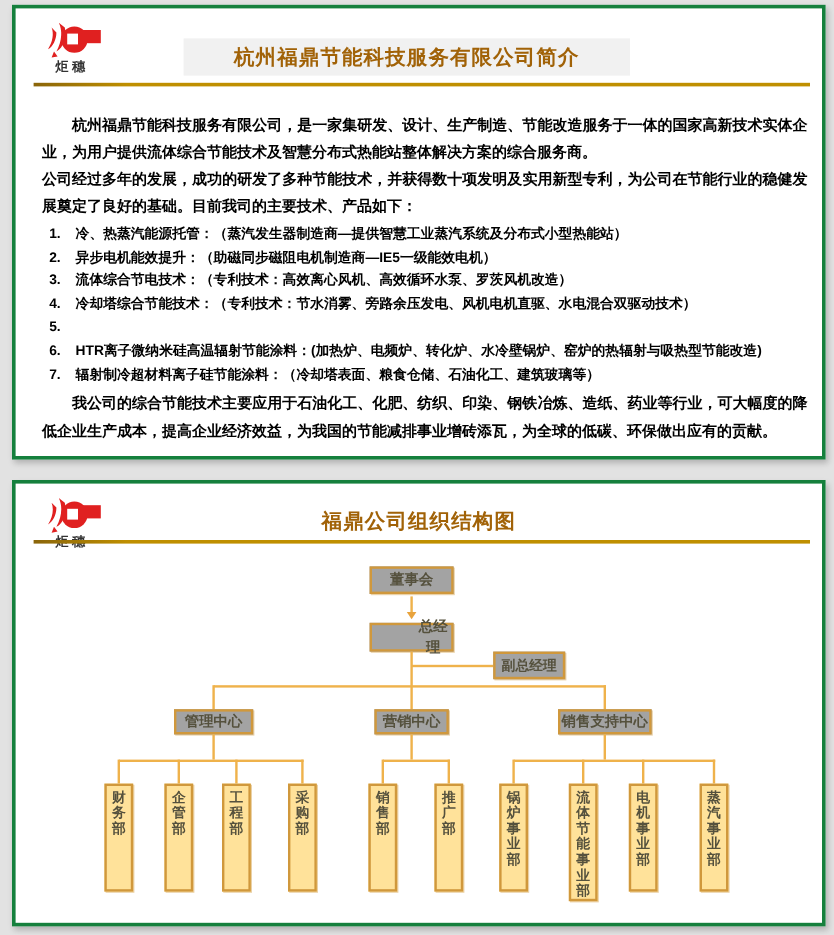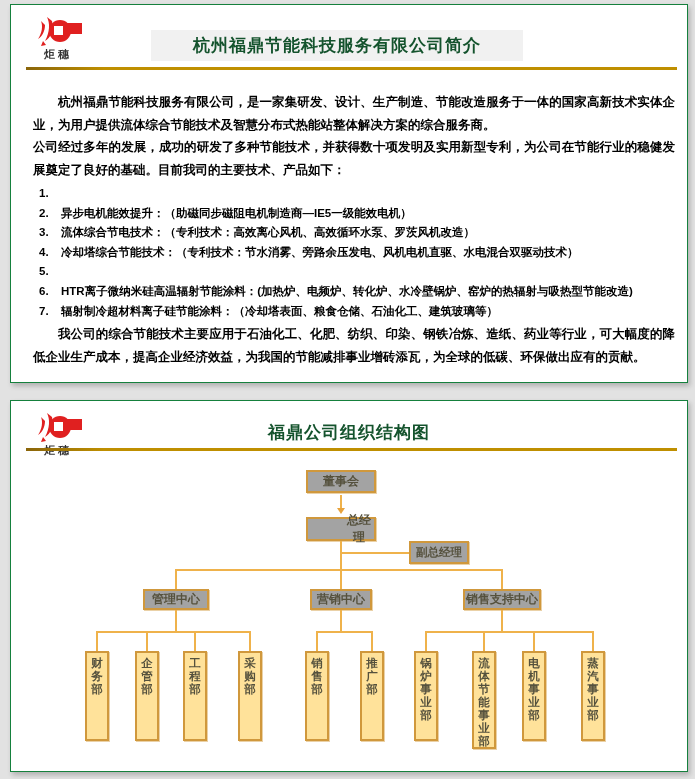--- a/index.html
+++ b/index.html
@@ -11,7 +11,7 @@
   }
   .page {
     position:absolute; left:10px; width:678px; background:#ffffff;
-    border:1px solid #15803d; box-shadow:2px 3px 5px rgba(0,0,0,.22);
+    border:3px solid #15803d; box-shadow:2px 3px 5px rgba(0,0,0,.22);
   }
   #page1 { top:4px; height:379px; }
   #page2 { top:400px; height:372px; }

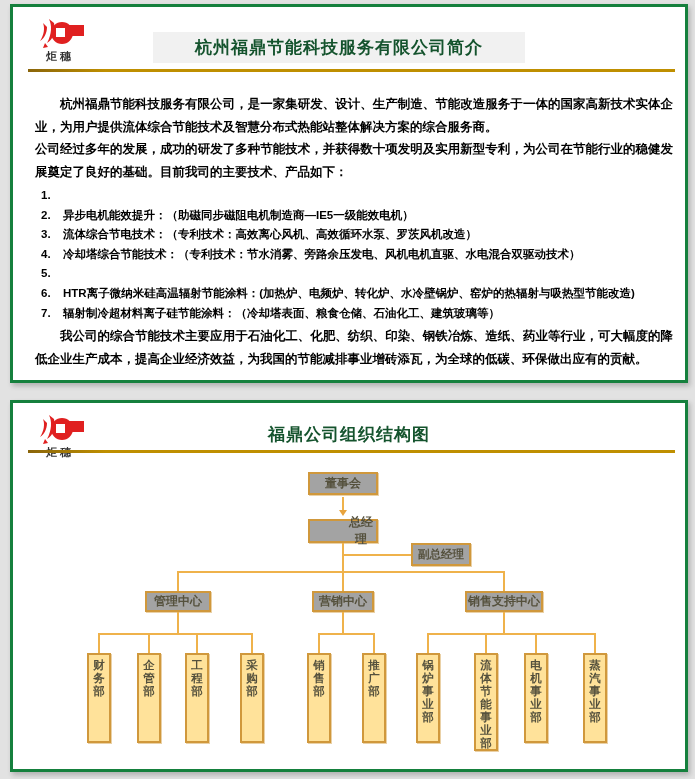--- a/index.html
+++ b/index.html
@@ -26,7 +26,7 @@
     position:absolute; left:140px; top:25px; width:372px; height:31px;
     background:#f1f1f1; display:flex; align-items:center; justify-content:center;
   }
-  .doc-title { color:#14532d; font-size:17px; font-weight:bold; letter-spacing:1px; }
+  .doc-title { color:#a16207; font-size:17px; font-weight:bold; letter-spacing:1px; }
   .title-plain {
     position:absolute; left:0; top:20px; width:100%; text-align:center;
   }

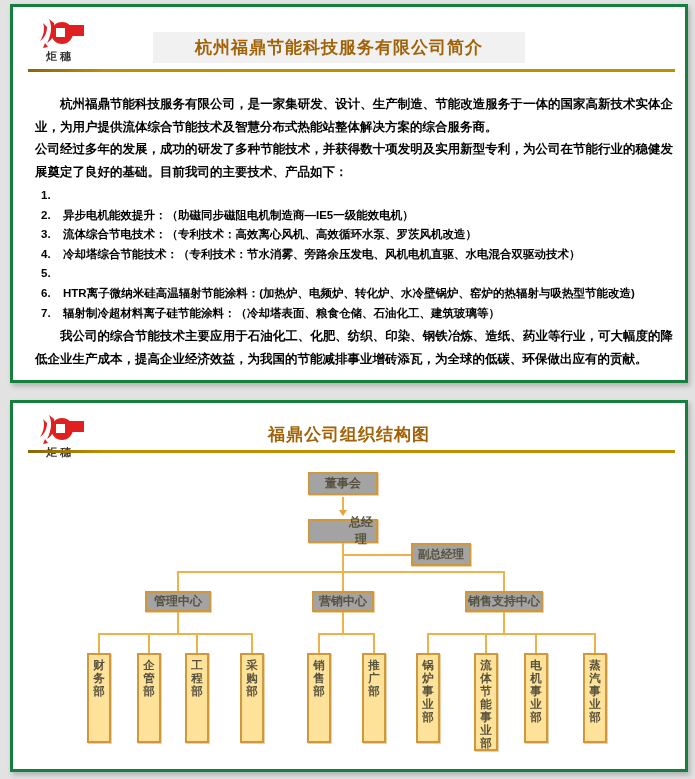--- a/index.html
+++ b/index.html
@@ -95,6 +95,7 @@
     <div class="num-list">
       <div class="li">
         <span class="num">1.</span>
+        <span>冷、热蒸汽能源托管：（蒸汽发生器制造商—提供智慧工业蒸汽系统及分布式小型热能站）</span>
       </div>
       <div class="li">
         <span class="num">2.</span>

